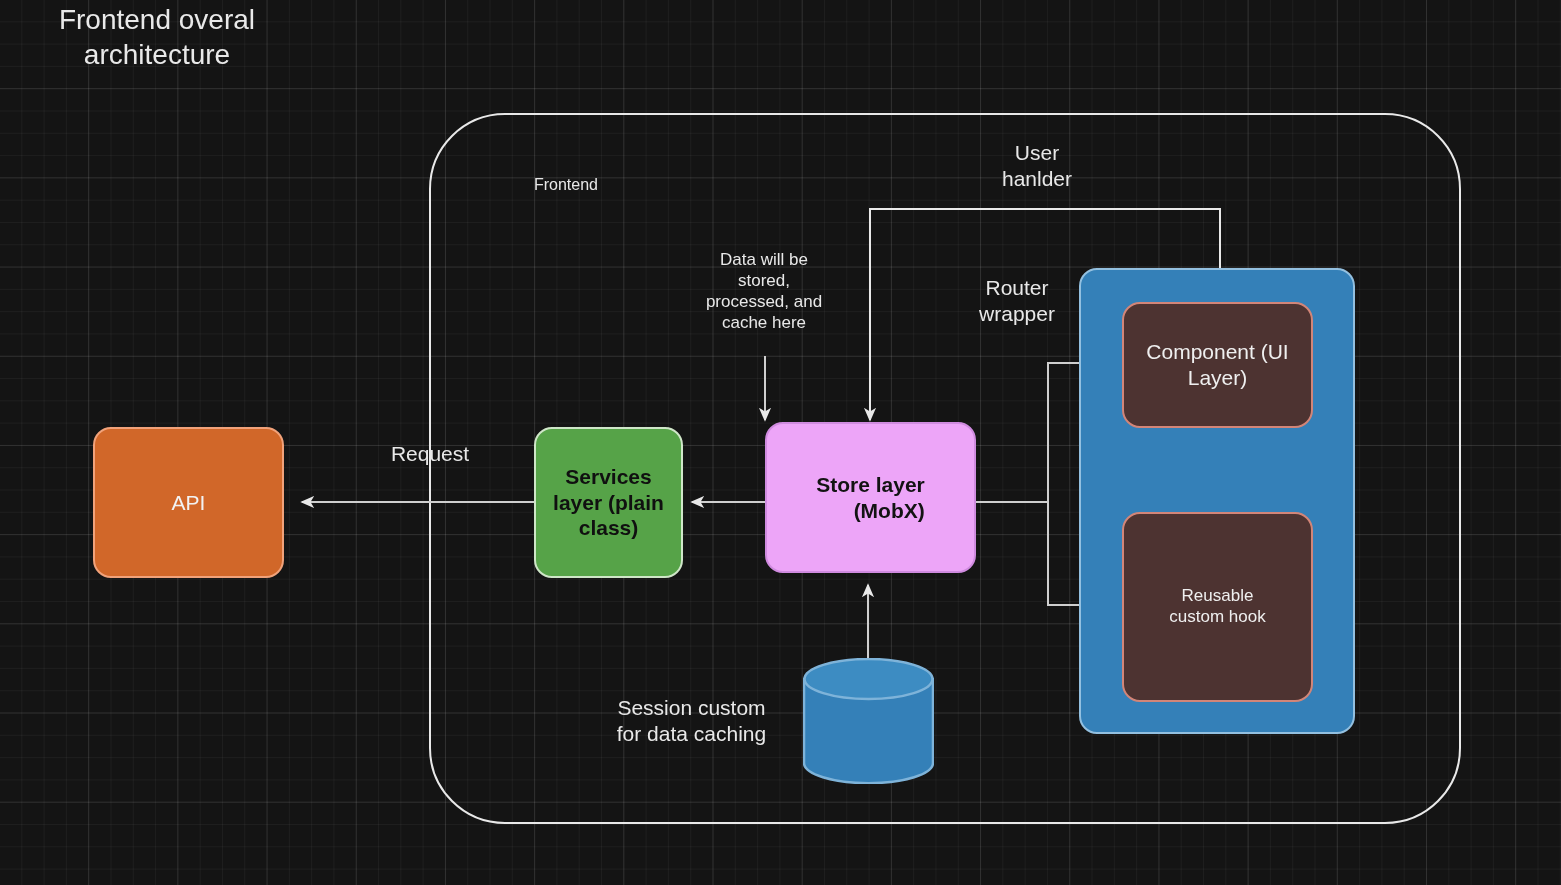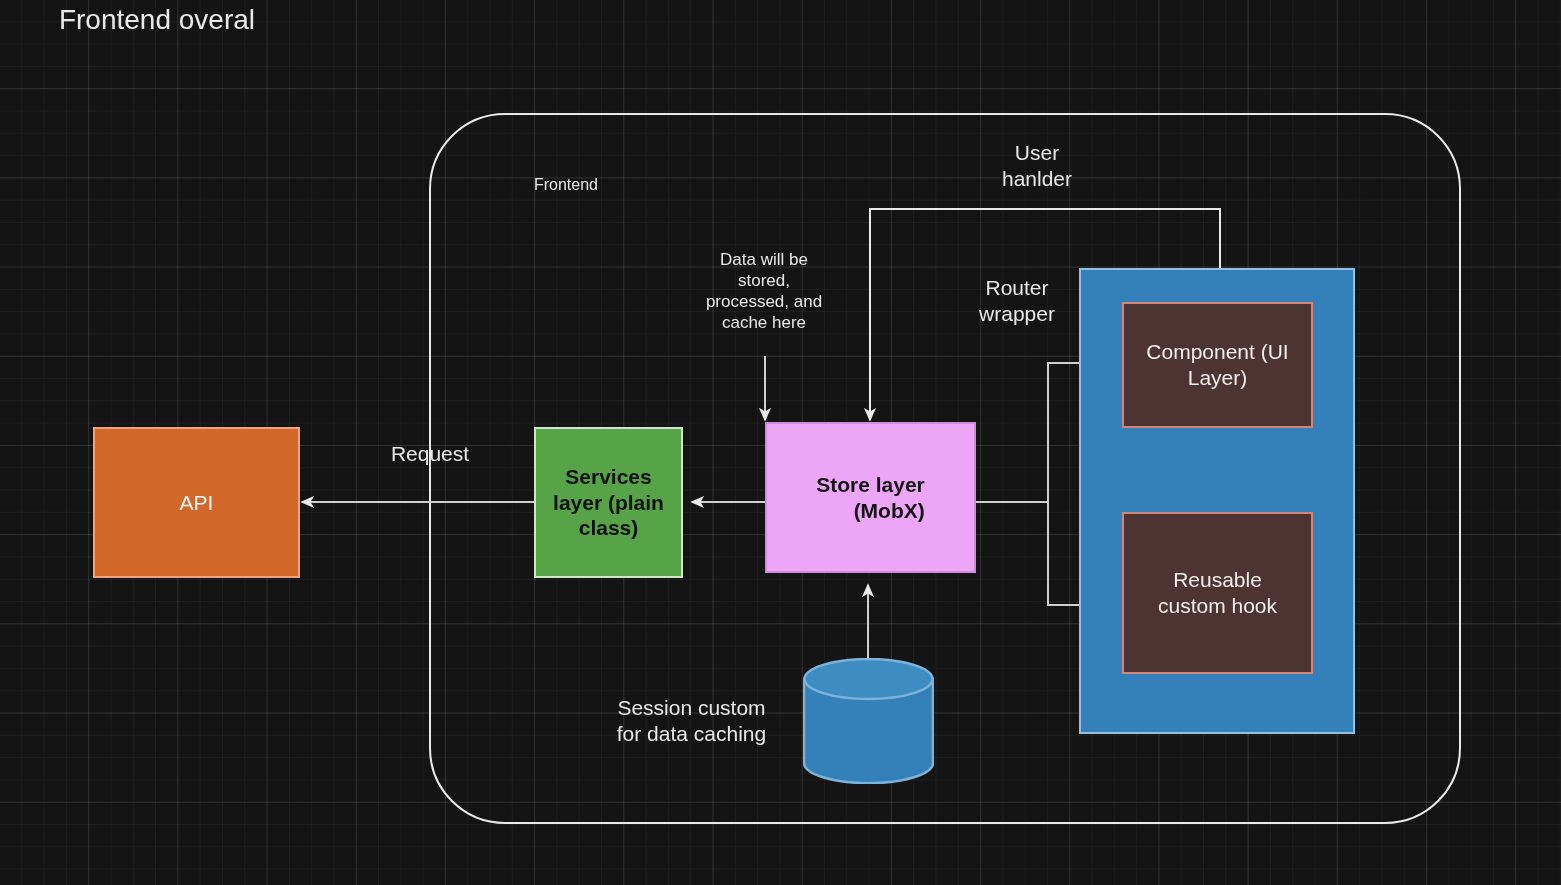--- a/index.html
+++ b/index.html
@@ -154,6 +154,7 @@
 
   <div class="label" id="title">
     <div>Frontend overal</div>
+    <div>architecture</div>
   </div>
 
   <div id="frontend-container"></div>

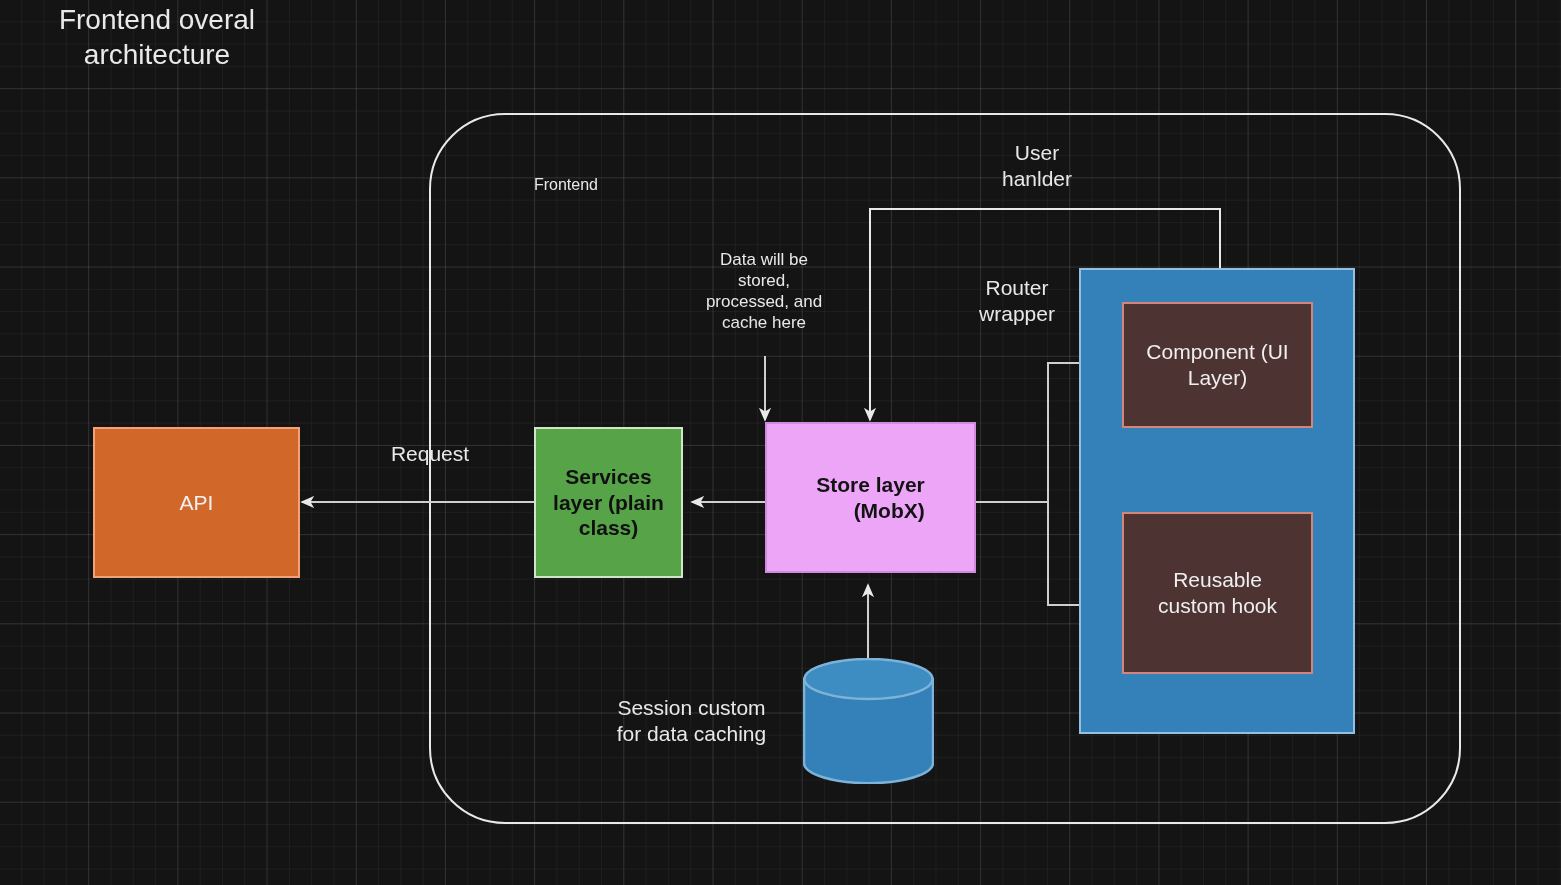--- a/index.html
+++ b/index.html
@@ -38,6 +38,7 @@
     justify-content: center;
     text-align: center;
     line-height: 1.22;
+    border-radius: 18px;
   }
   .label {
     position: absolute;

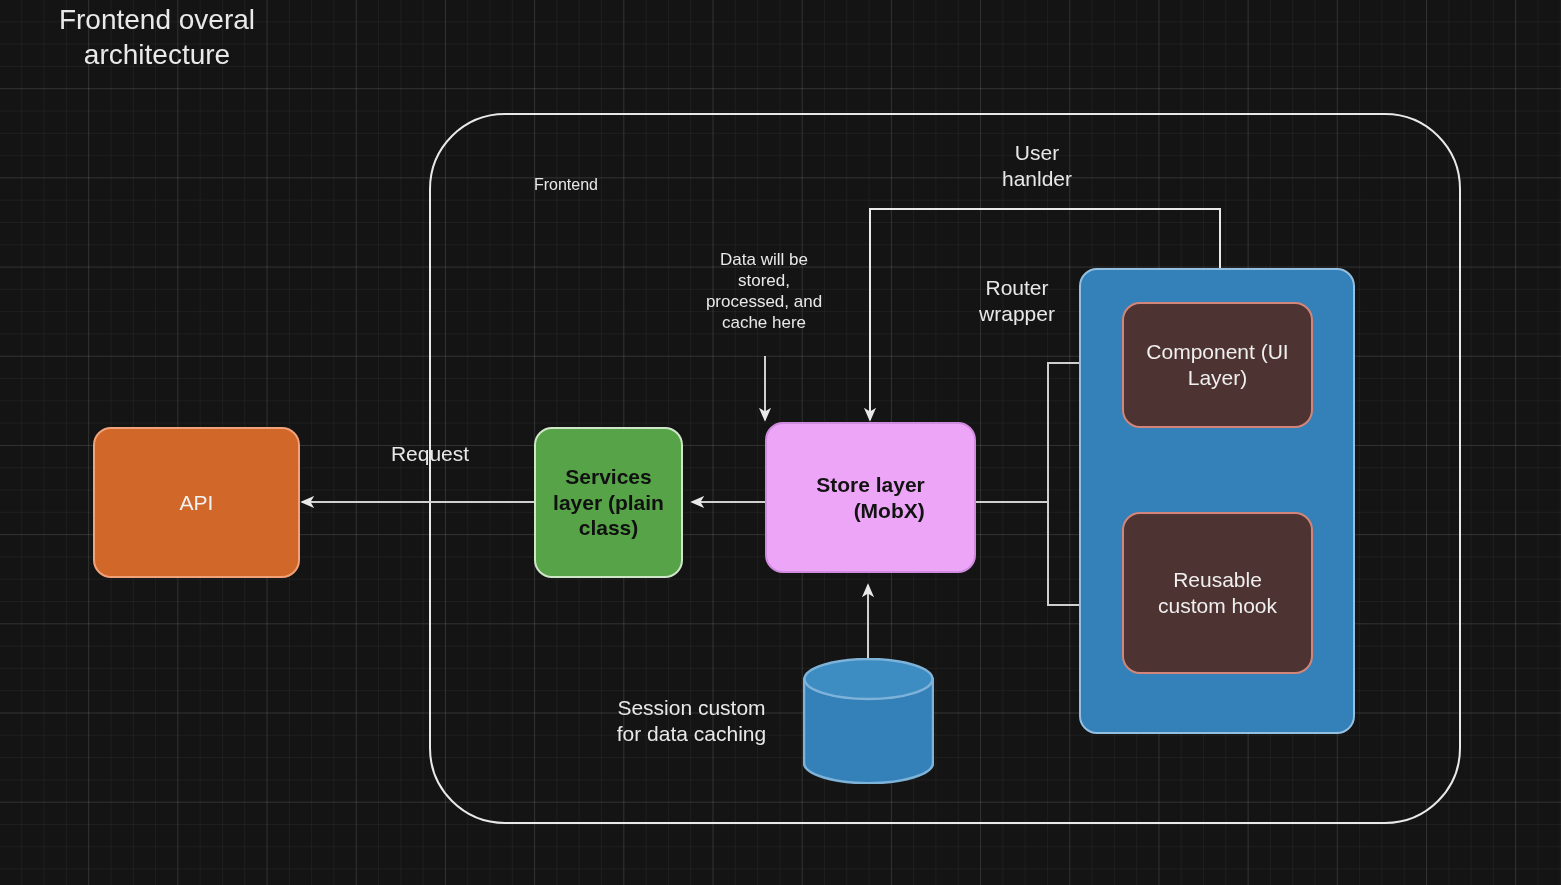--- a/index.html
+++ b/index.html
@@ -75,7 +75,7 @@
   
   #api-box {
     left: 93px; top: 427px;
-    width: 207px; height: 151px;
+    width: 191px; height: 151px;
     background: #d16729;
     border: 2px solid #f1a27a;
     color: #f2f2f2;

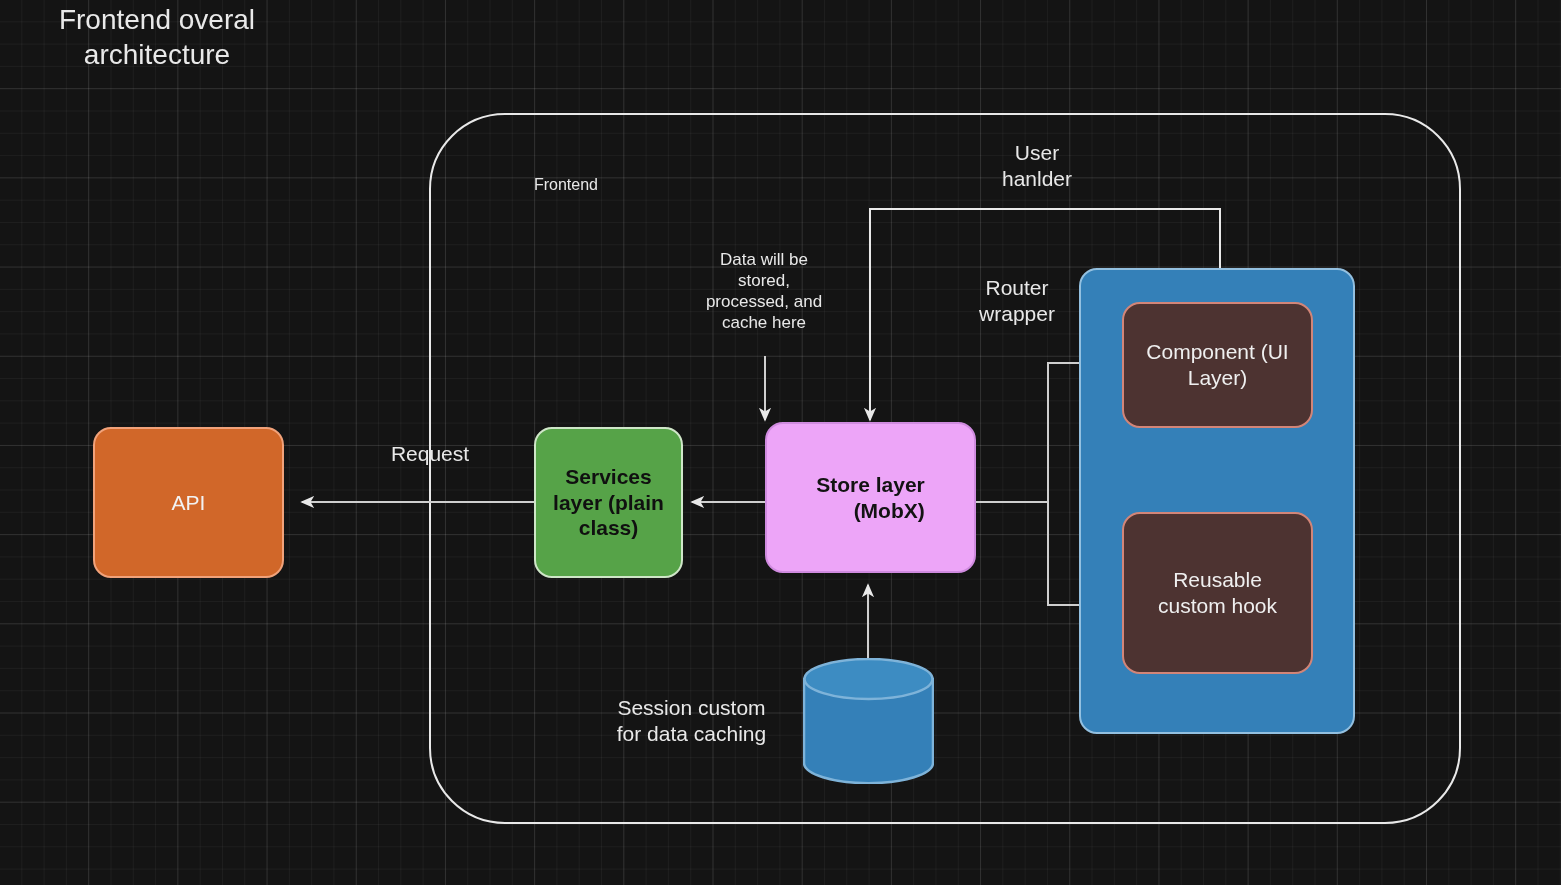--- a/index.html
+++ b/index.html
@@ -127,11 +127,11 @@
   
   #hook-box {
     left: 1122px; top: 512px;
-    width: 191px; height: 162px;
+    width: 191px; height: 190px;
     background: #4d3331;
     border: 2px solid #d28578;
     color: #efefef;
-    font-size: 21px;
+    font-size: 17px;
   }
 
   

